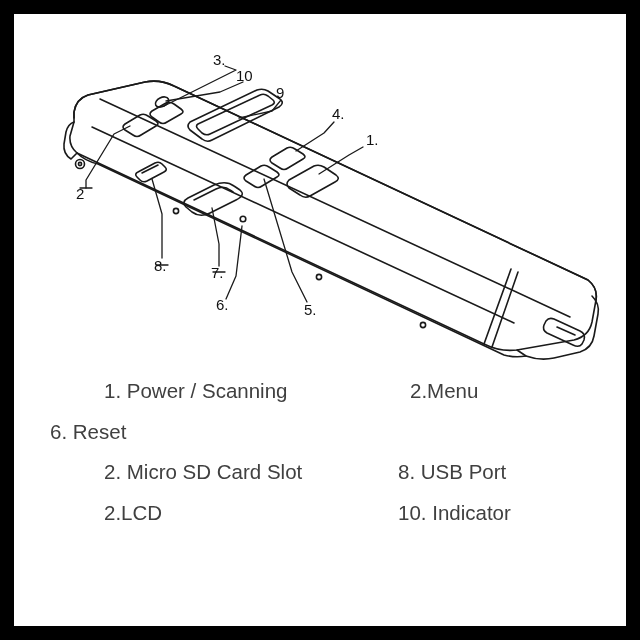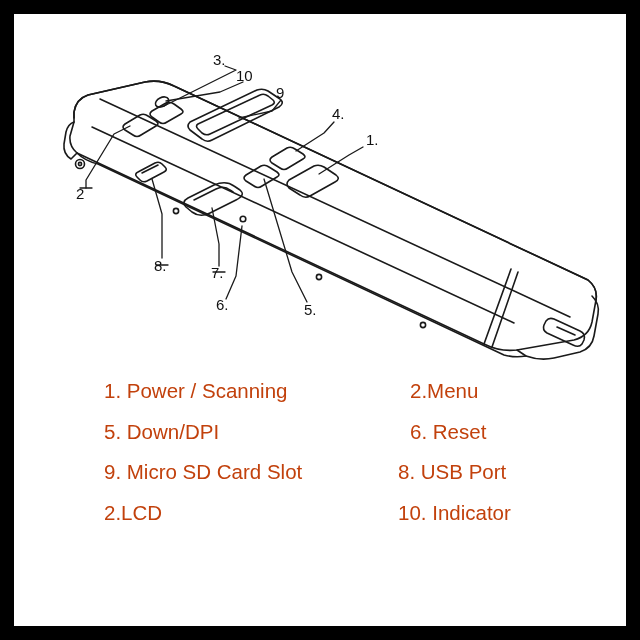--- a/index.html
+++ b/index.html
@@ -55,7 +55,7 @@
   .legend-col {
     flex: 0 0 50%;
     font-size: 20.5px;
-    color: #c2410c;
+    color: #404040;
     line-height: 1.15;
     white-space: nowrap;
   }

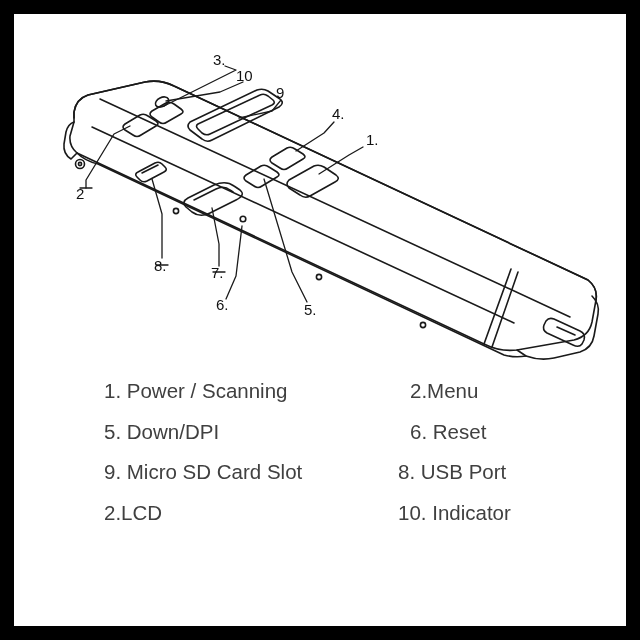--- a/index.html
+++ b/index.html
@@ -201,7 +201,6 @@
         <div class="legend-col right">2.Menu</div>
       </div>
       <div class="legend-row">
-        <div class="legend-col left">5. Down/DPI</div>
         <div class="legend-col right">6. Reset</div>
       </div>
       <div class="legend-row">

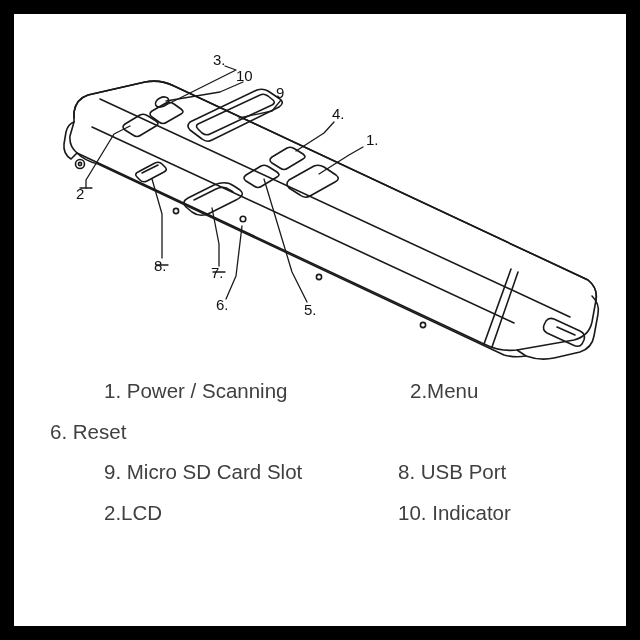--- a/index.html
+++ b/index.html
@@ -204,7 +204,7 @@
         <div class="legend-col right">6. Reset</div>
       </div>
       <div class="legend-row">
-        <div class="legend-col left">9. Micro SD Card Slot</div>
+        <div class="legend-col left">2. Micro SD Card Slot</div>
         <div class="legend-col right-wide">8. USB Port</div>
       </div>
       <div class="legend-row">

